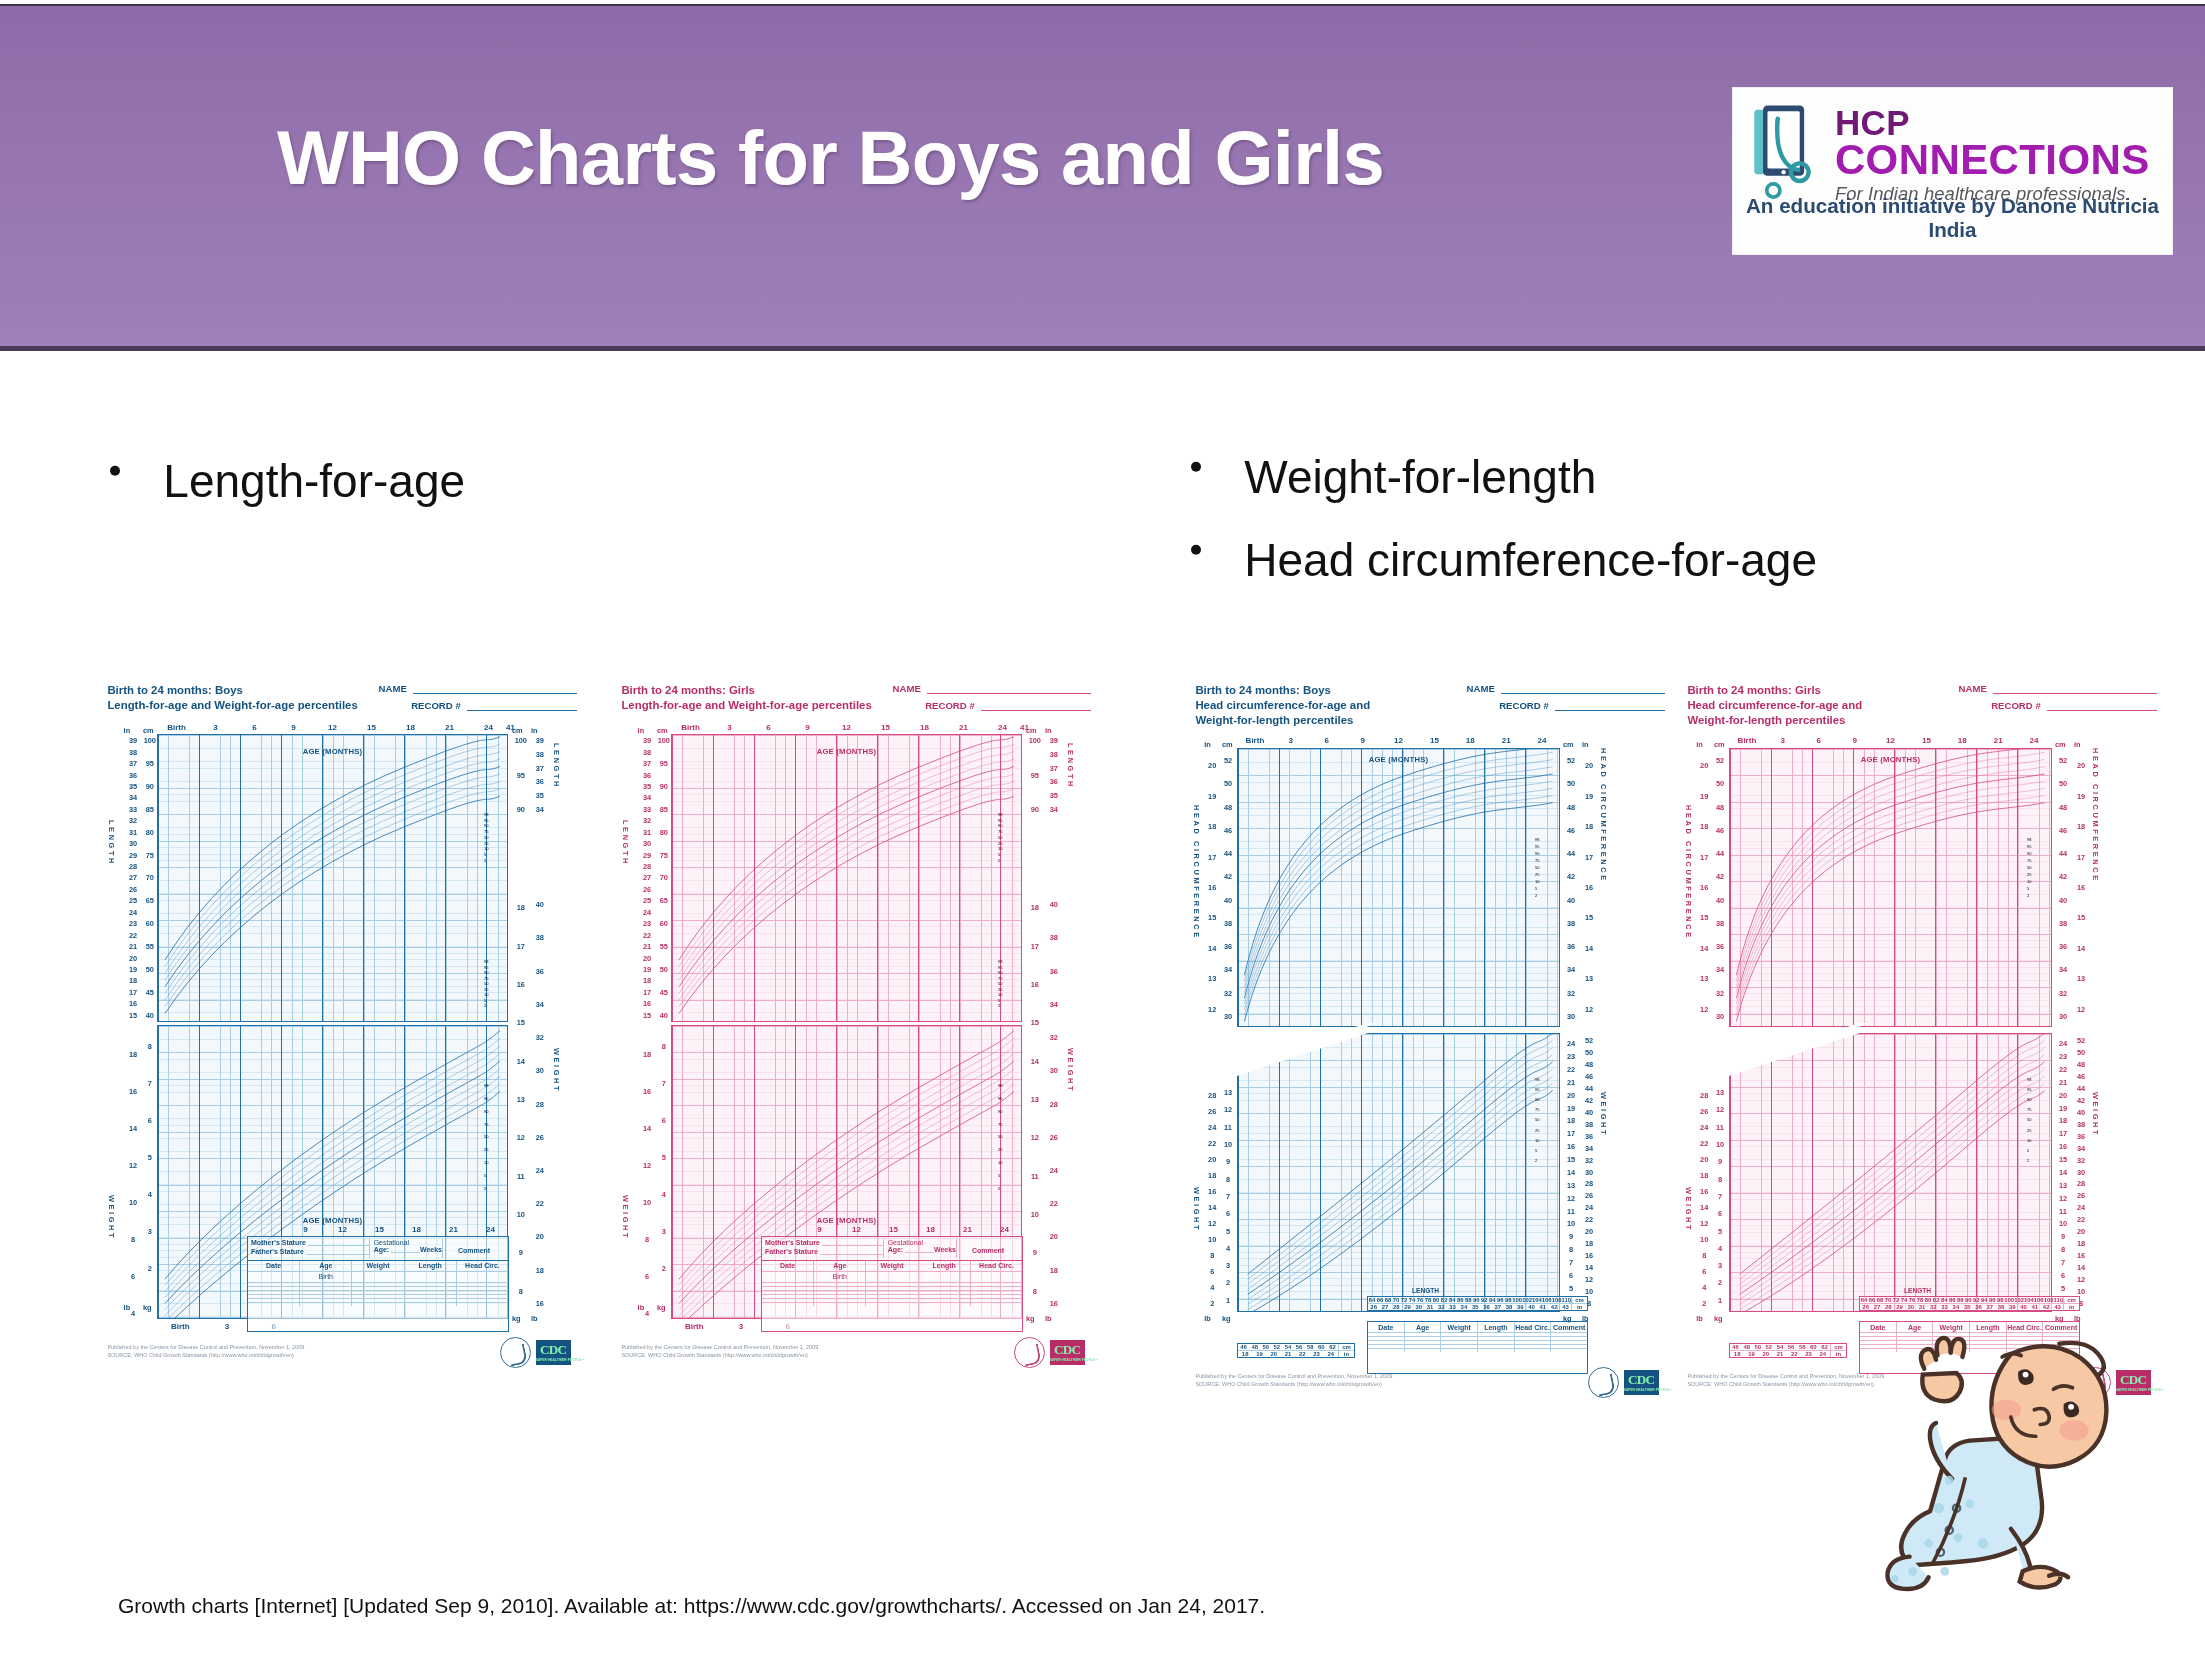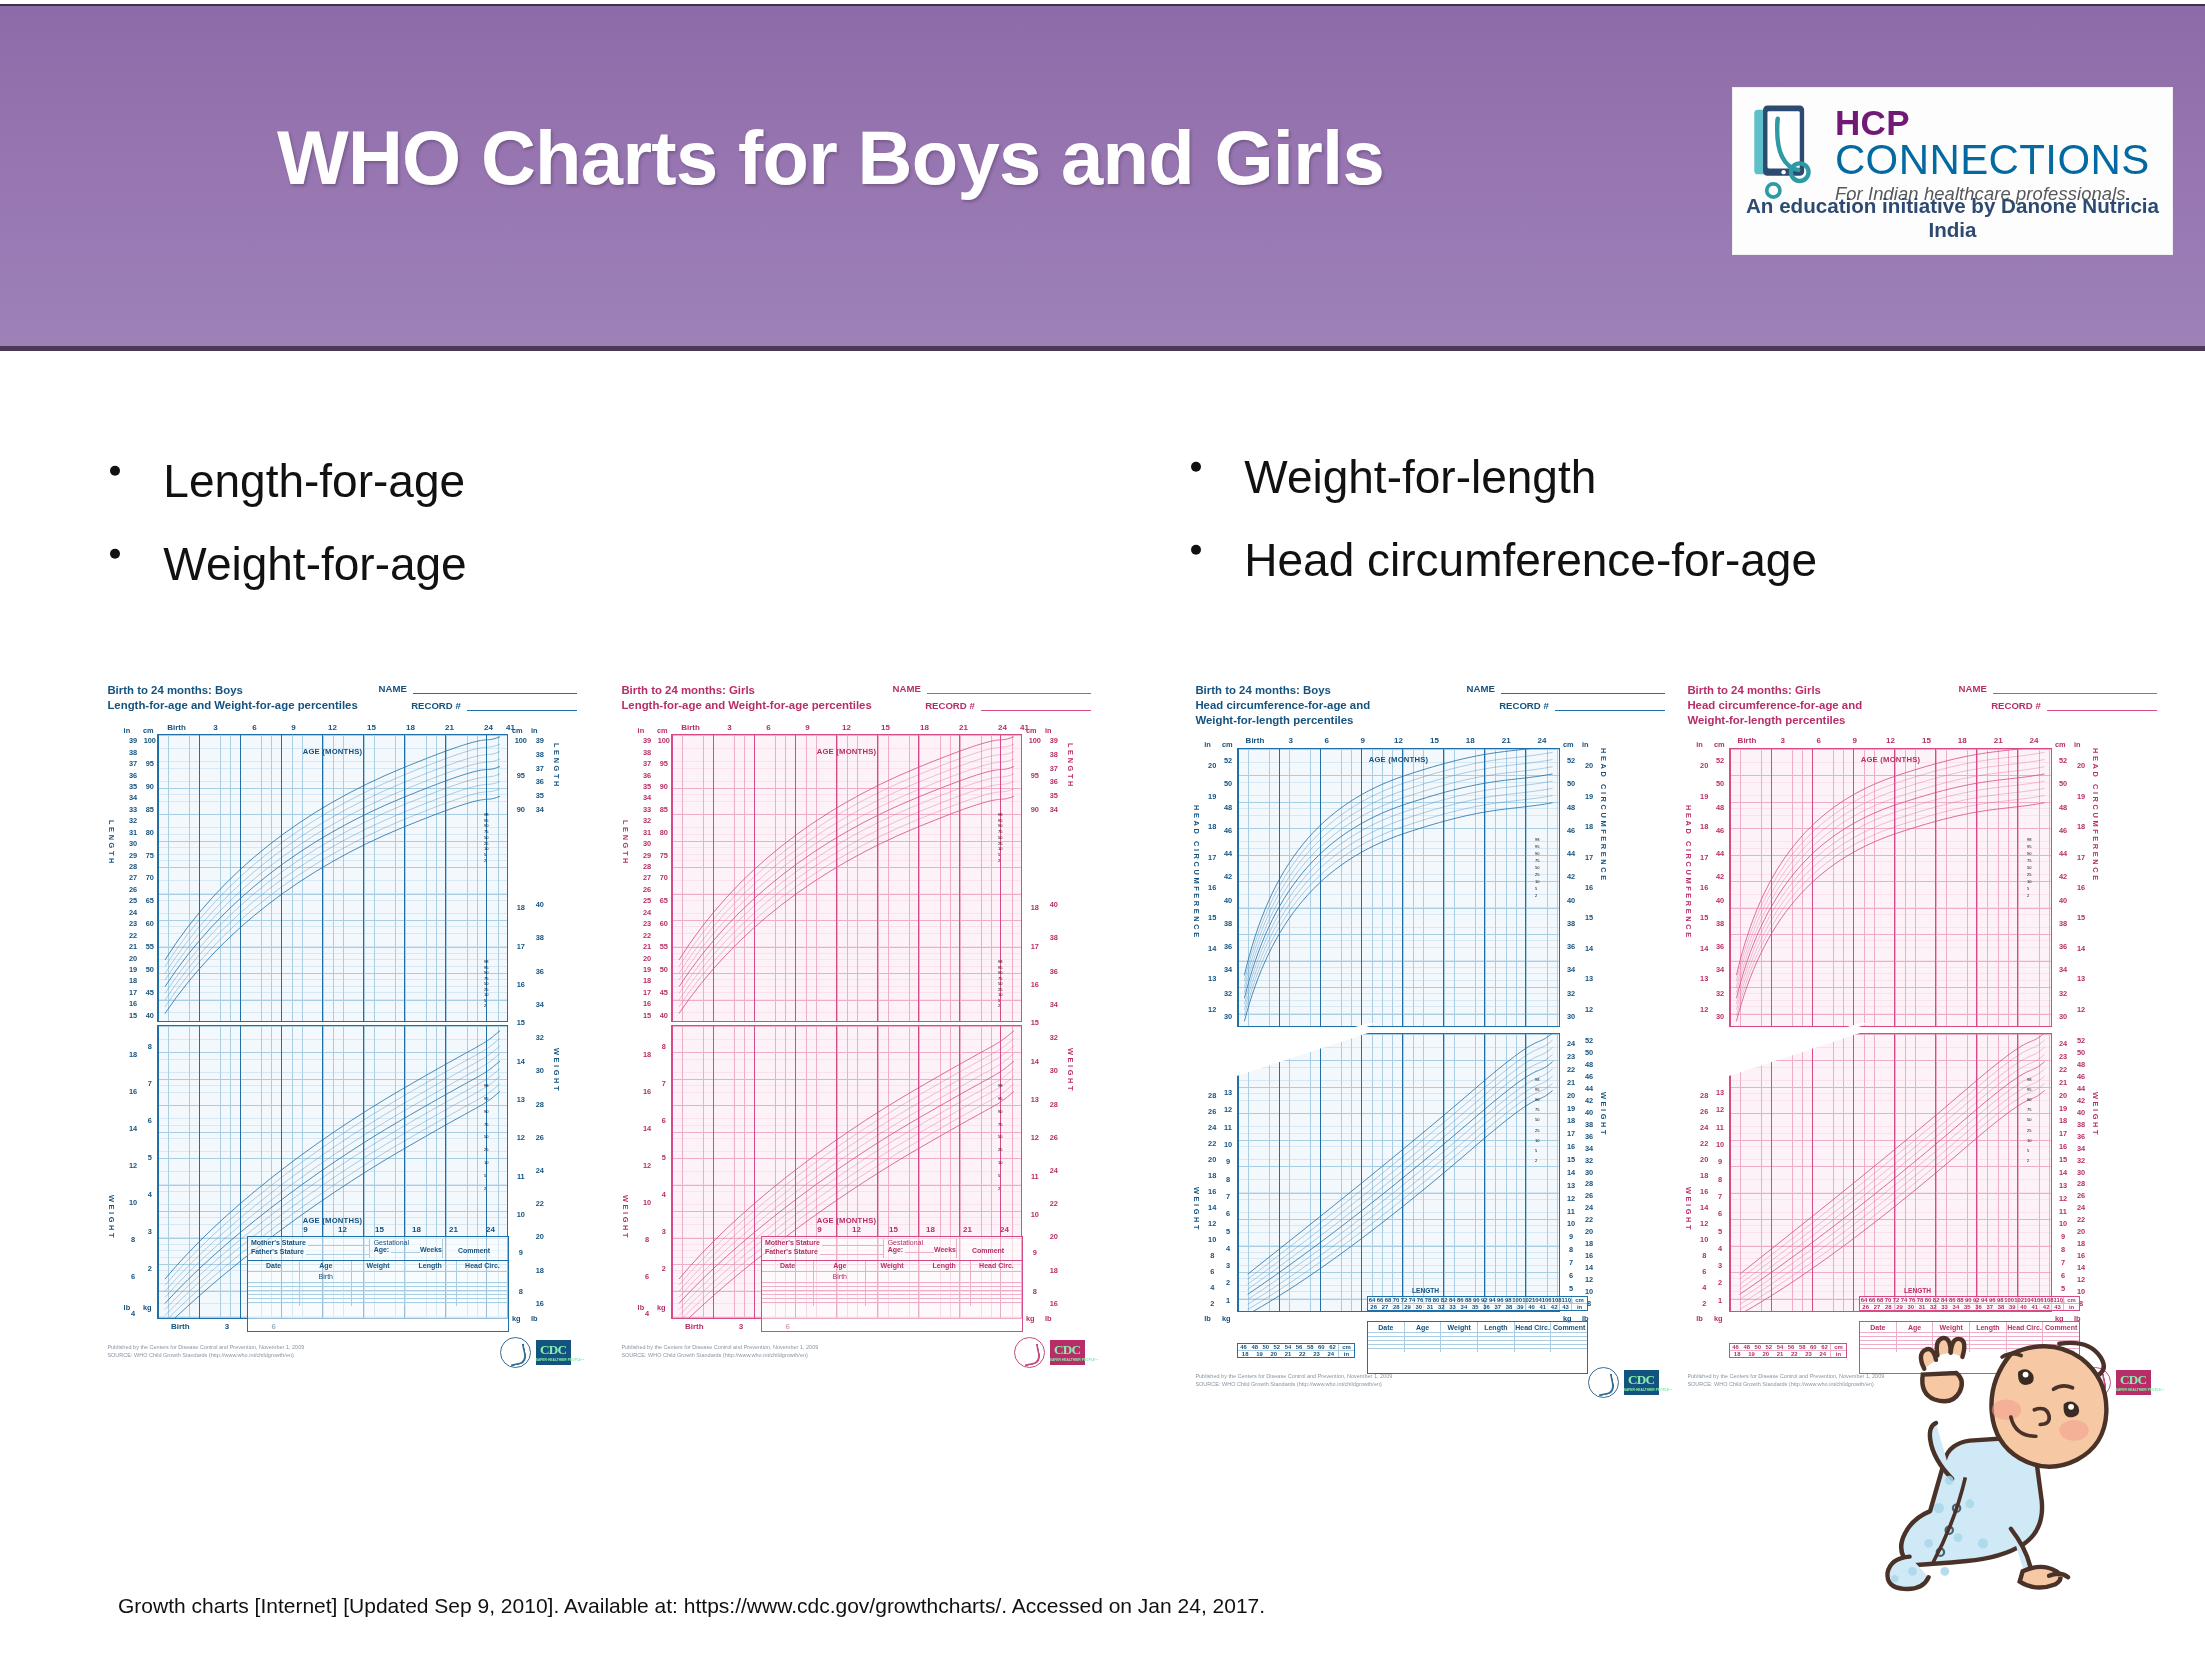--- a/index.html
+++ b/index.html
@@ -49,7 +49,7 @@
     line-height: 0.92;
   }
   .logo-conn {
-    font-size: 42px; font-weight: normal; color: #0369a1; letter-spacing: 0.4px;
+    font-size: 42px; font-weight: bold; color: #a21caf; letter-spacing: 0.4px;
     line-height: 1.0;
   }
   .logo-tag {

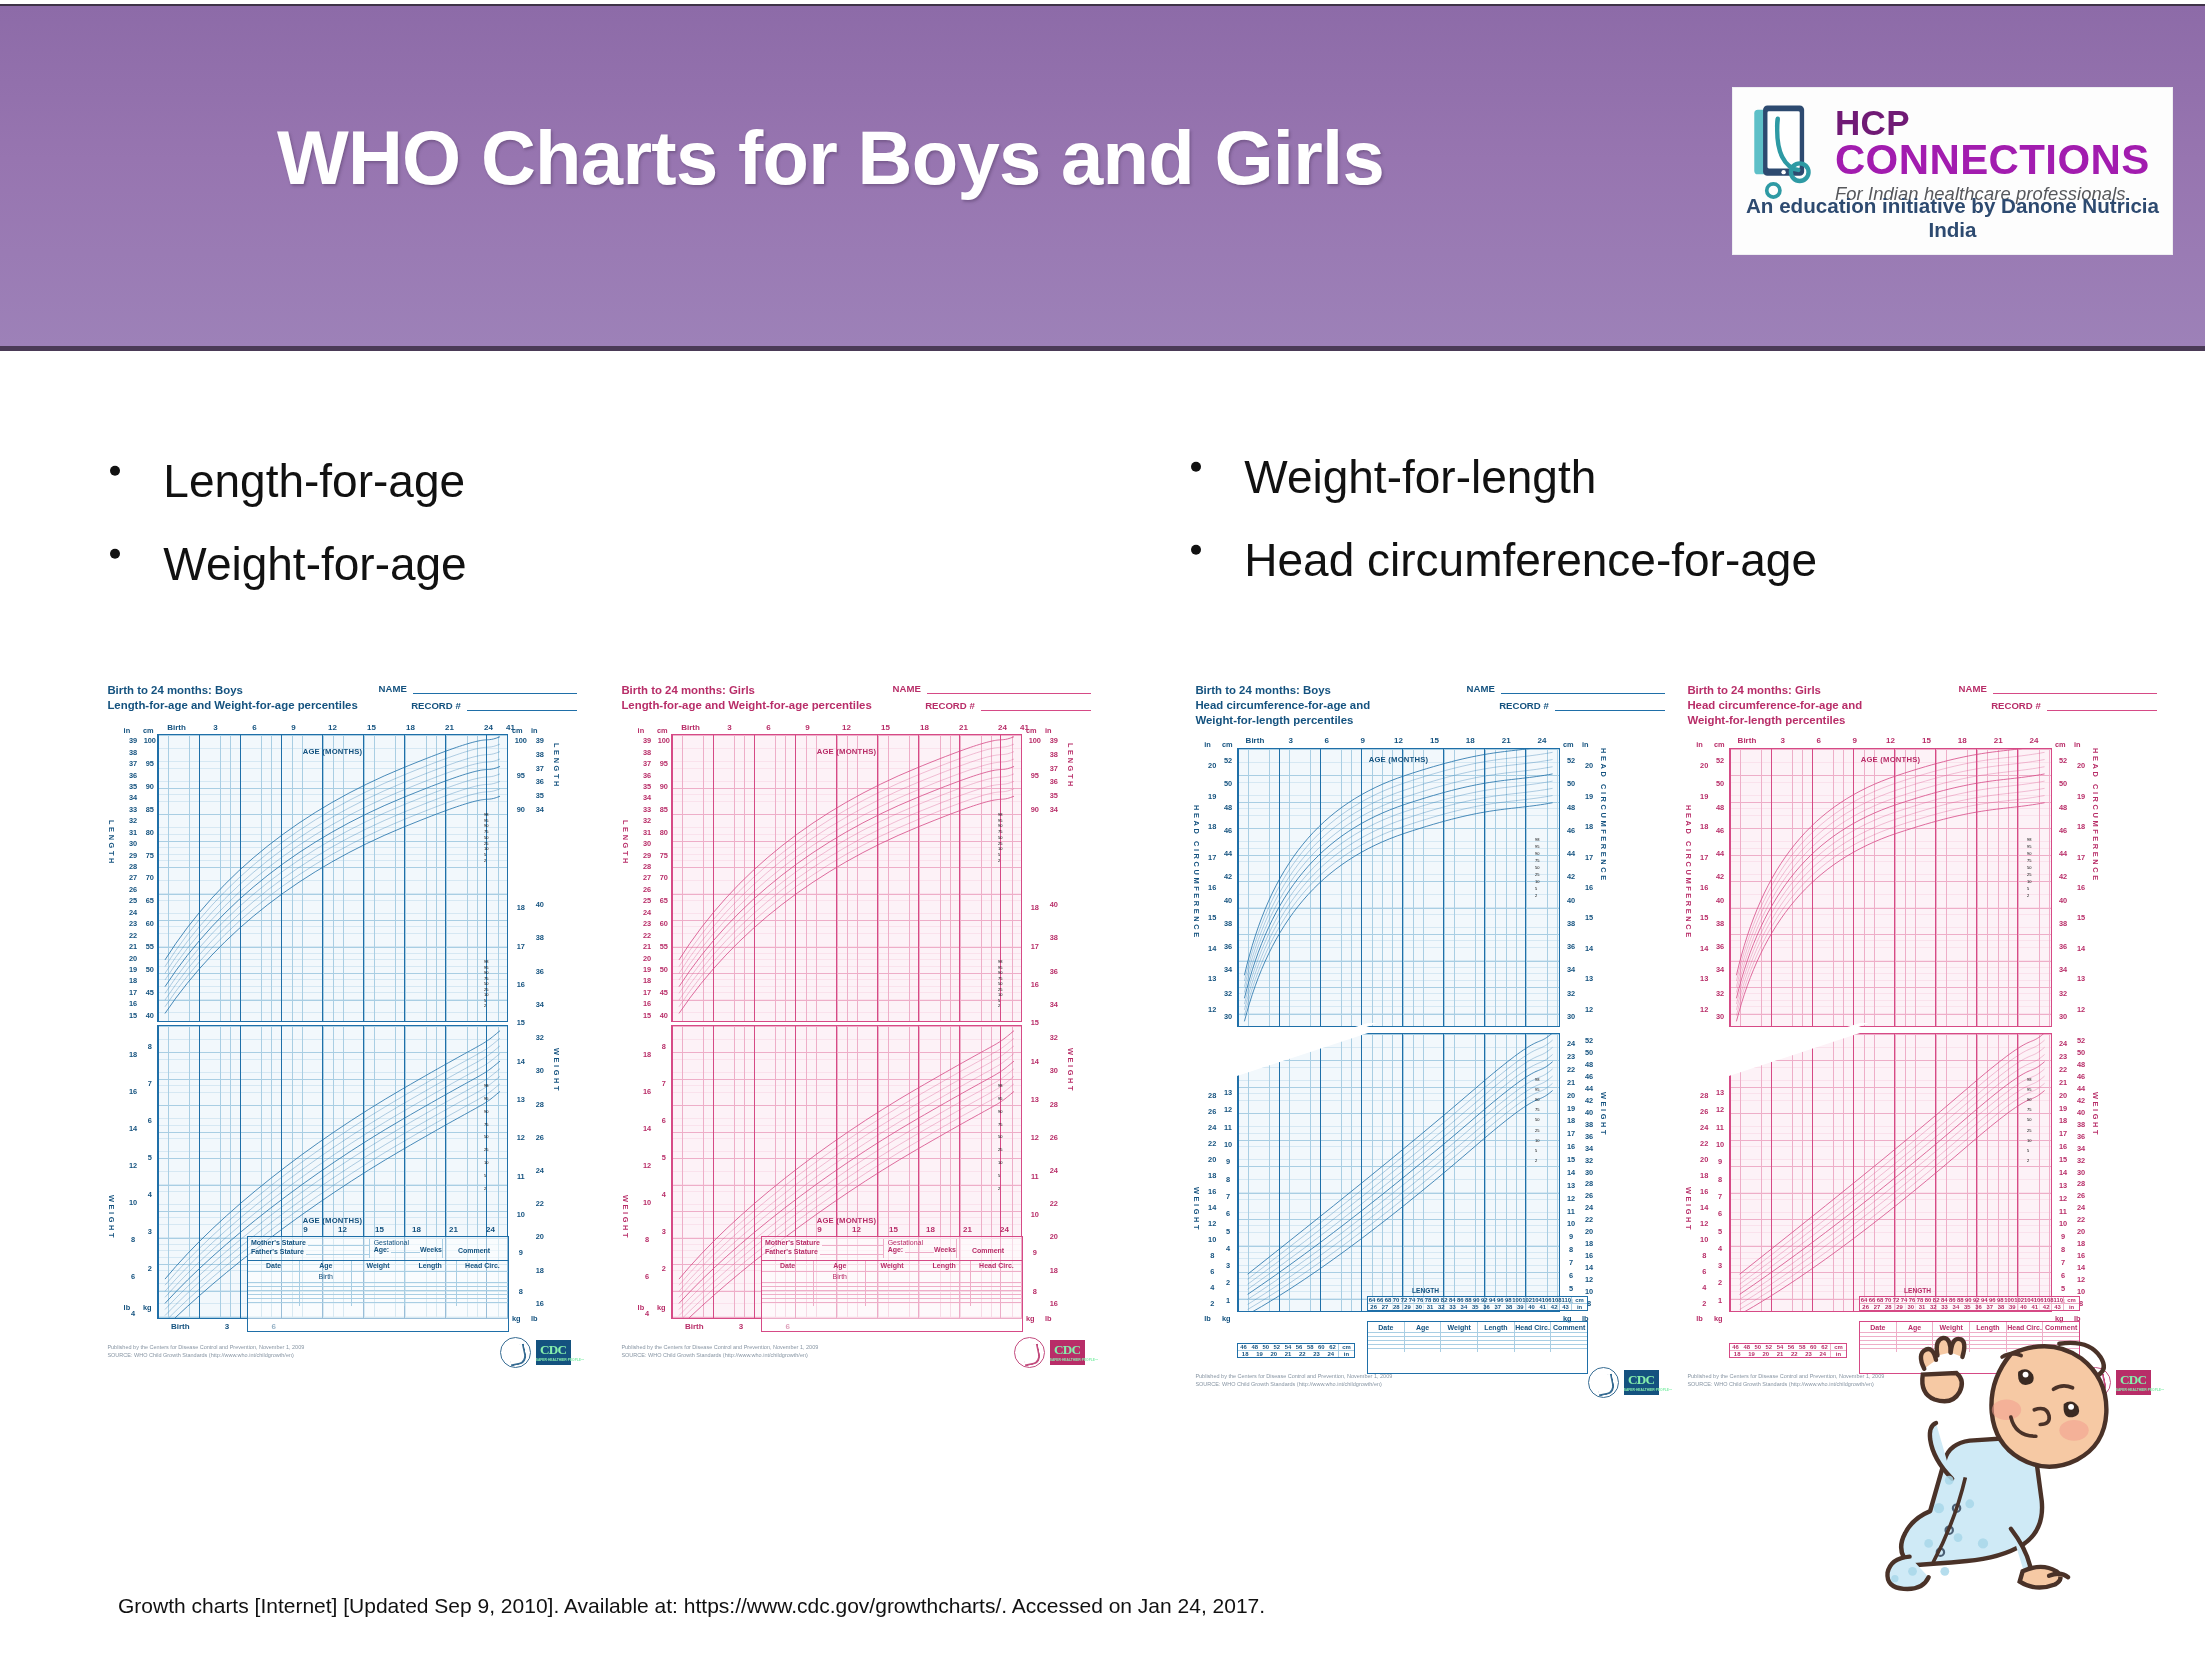--- a/index.html
+++ b/index.html
@@ -236,10 +236,6 @@
   <div class="bullet-row">
     <span class="bullet-dot"></span>
     <span class="bullet-label">Length-for-age</span>
-  </div>
-  <div class="bullet-row">
-    <span class="bullet-dot"></span>
-    <span class="bullet-label">Weight-for-age</span>
   </div>
 </div>
 <div class="bullets right">

